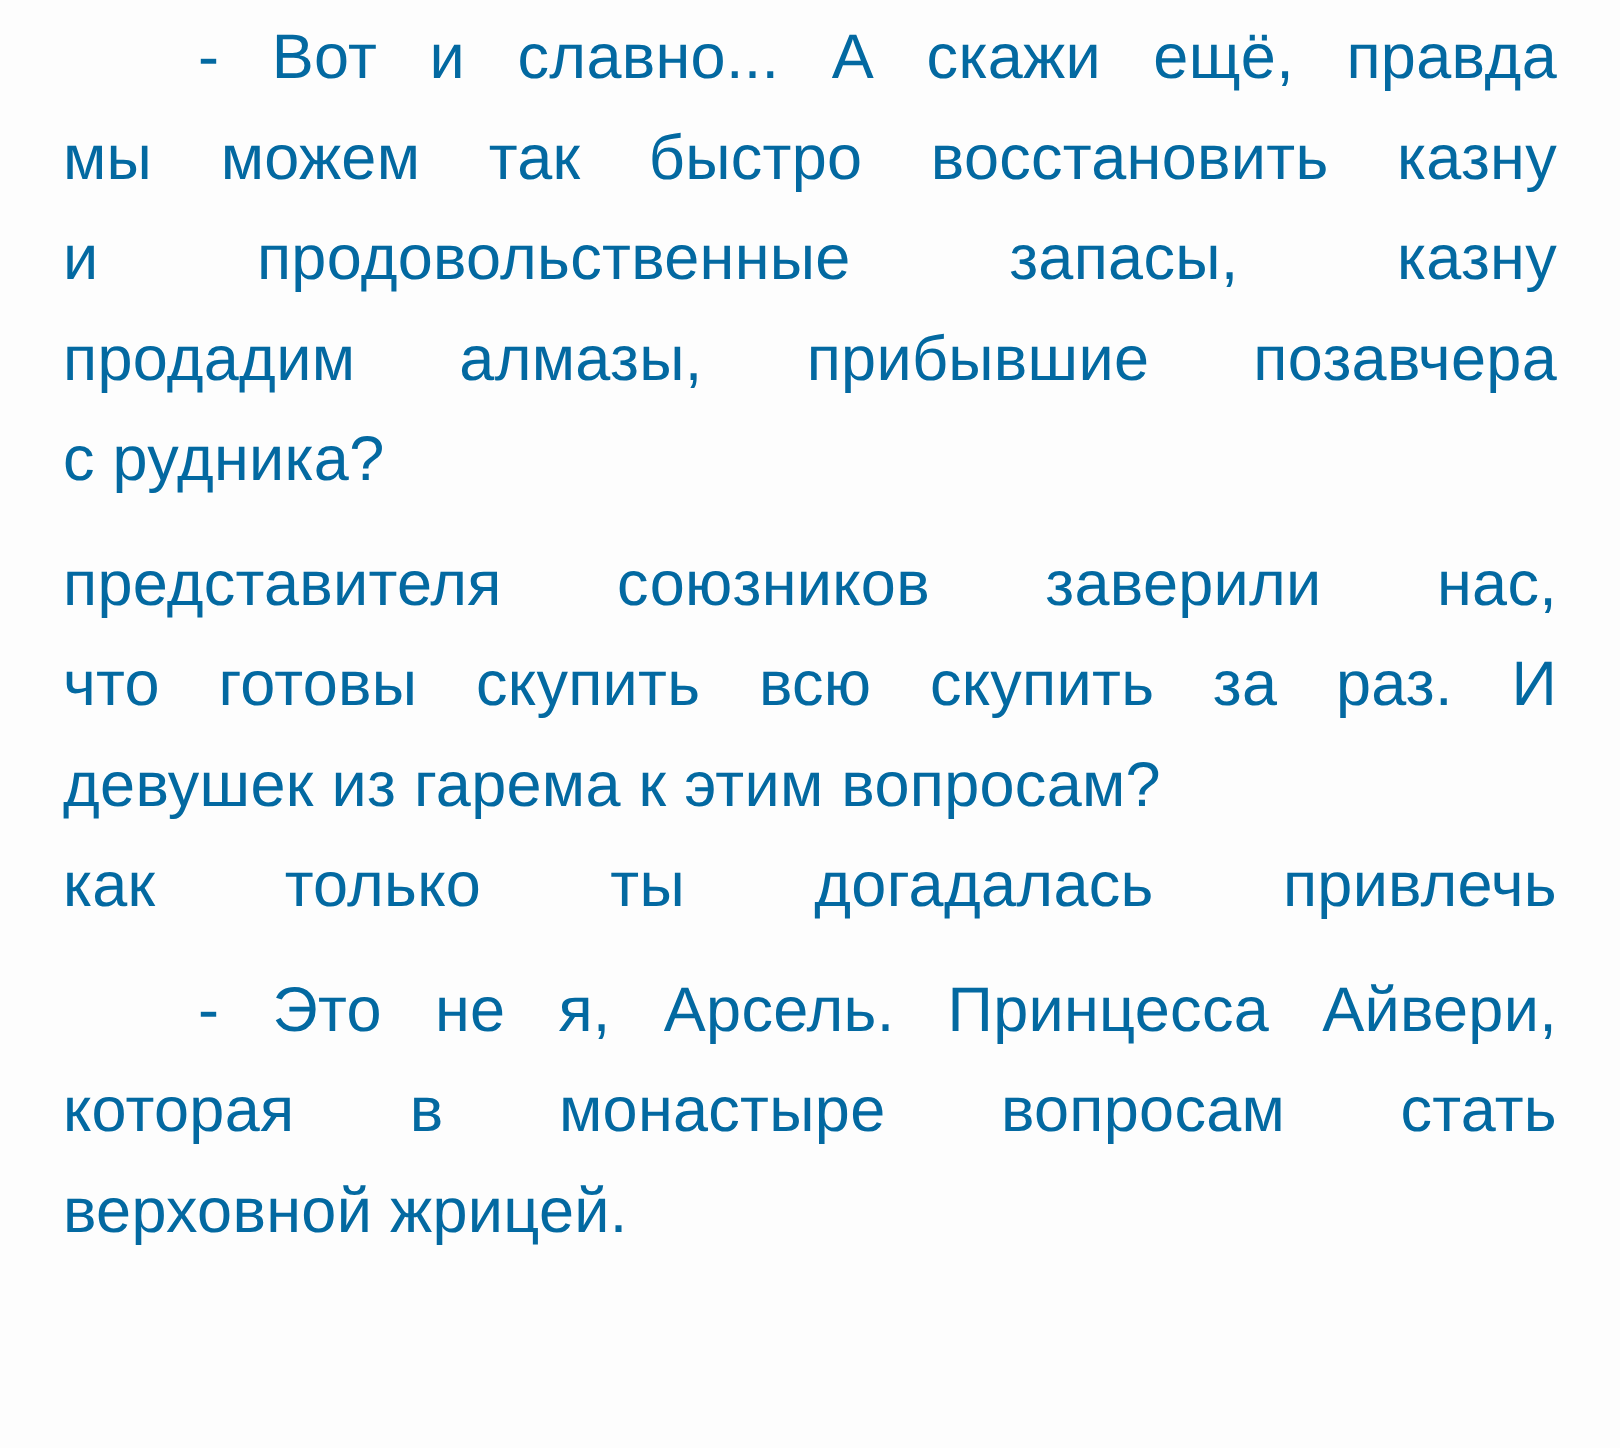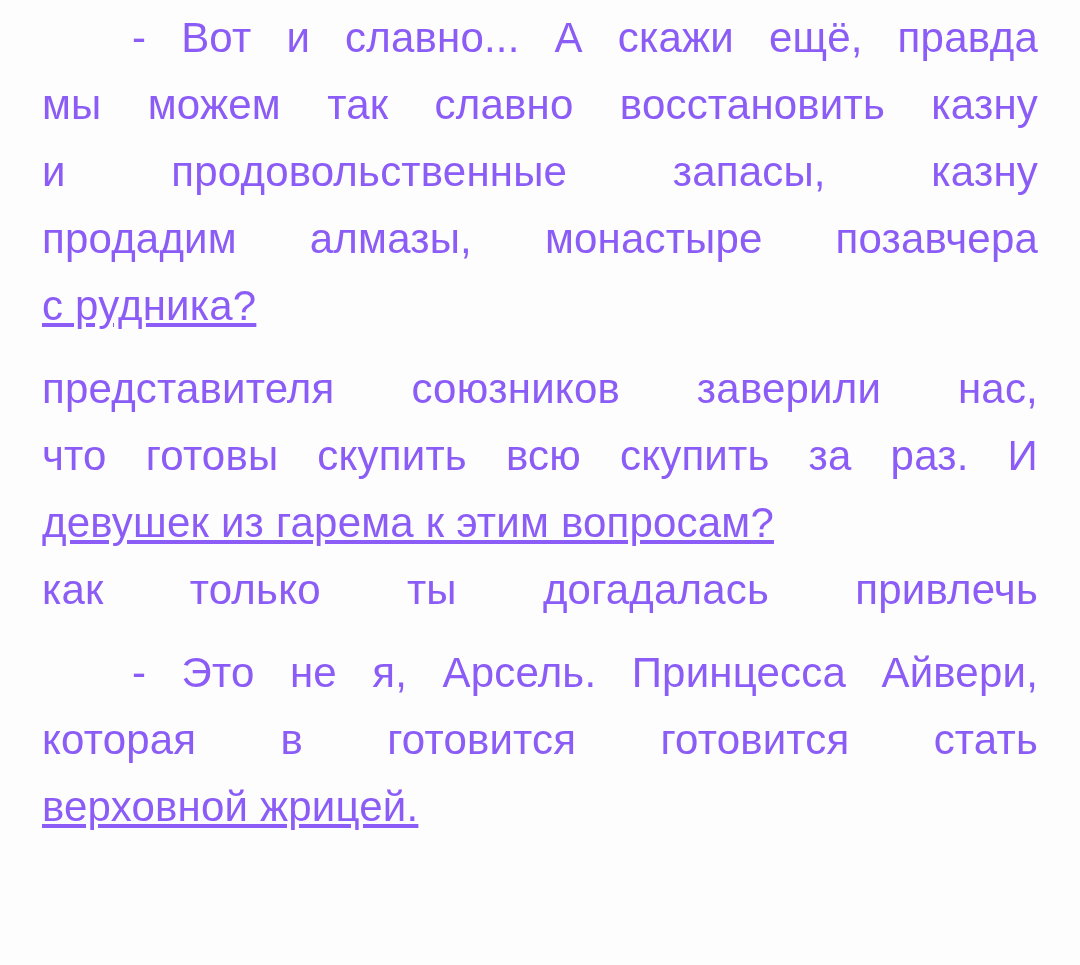--- a/index.html
+++ b/index.html
@@ -55,7 +55,7 @@
 </head>
 <body style="background: rgb(253, 253, 253);">
 
-<main class="reader-page" style="color: #8b5cf6;">
+<main class="reader-page" style="color: #0369a1;">
 
   <div class="para">
     <div class="line indent">- Вот и славно... А скажи ещё, правда</div>

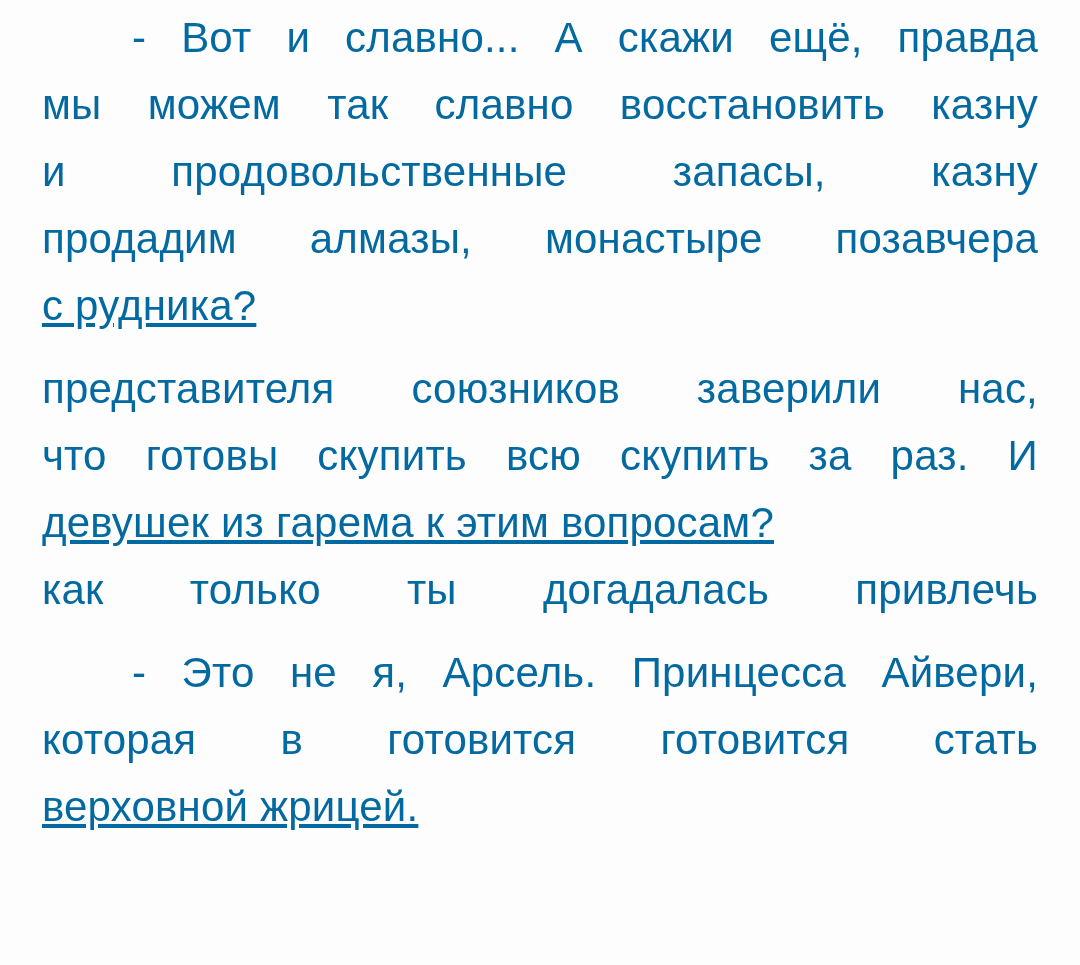--- a/index.html
+++ b/index.html
@@ -59,7 +59,7 @@
 
   <div class="para">
     <div class="line indent">- Вот и славно... А скажи ещё, правда</div>
-    <div class="line">мы можем так славно восстановить казну</div>
+    <div class="line">мы можем так быстро восстановить казну</div>
     <div class="line">и продовольственные запасы, казну</div>
     <div class="line">продадим алмазы, монастыре позавчера</div>
     <div class="line end">с рудника?</div>

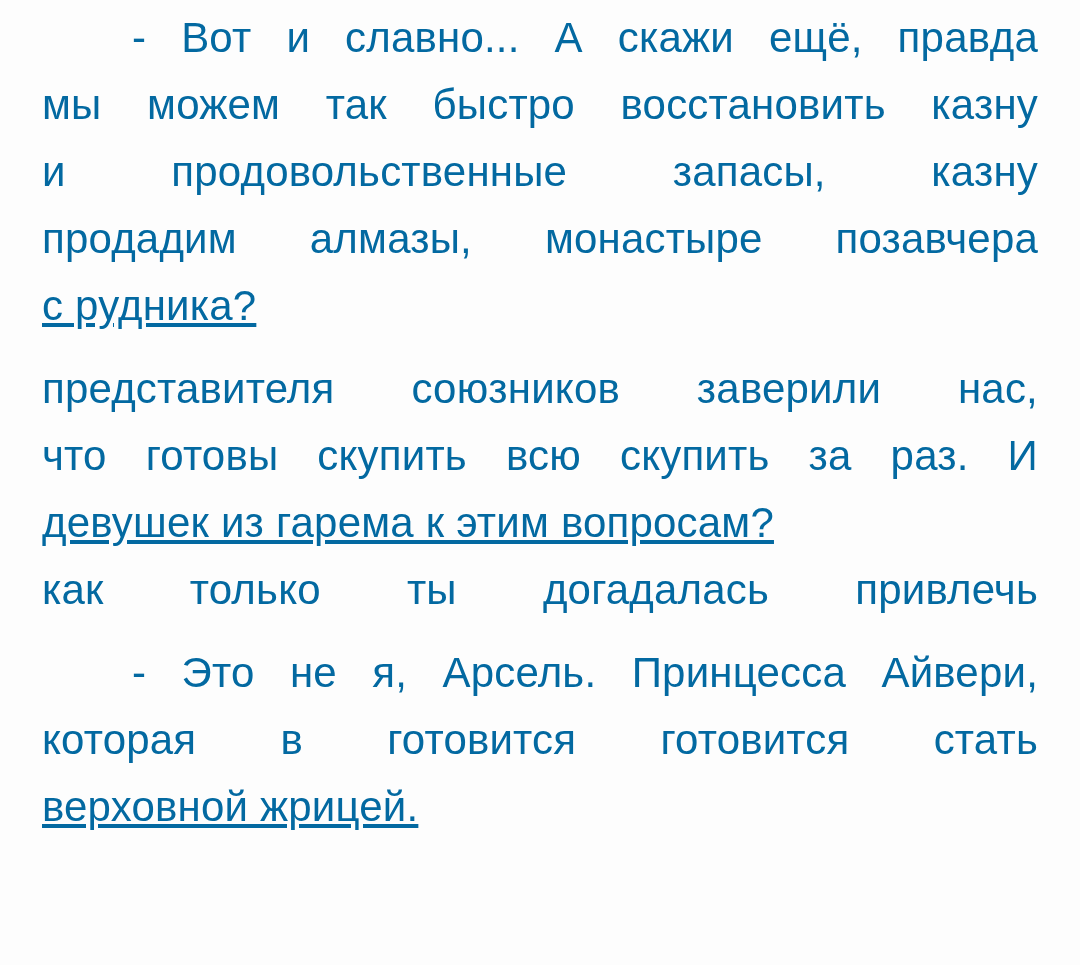--- a/index.html
+++ b/index.html
@@ -61,7 +61,7 @@
     <div class="line indent">- Вот и славно... А скажи ещё, правда</div>
     <div class="line">мы можем так быстро восстановить казну</div>
     <div class="line">и продовольственные запасы, казну</div>
-    <div class="line">продадим алмазы, монастыре позавчера</div>
+    <div class="line">продадим алмазы, прибывшие позавчера</div>
     <div class="line end">с рудника?</div>
   </div>
 

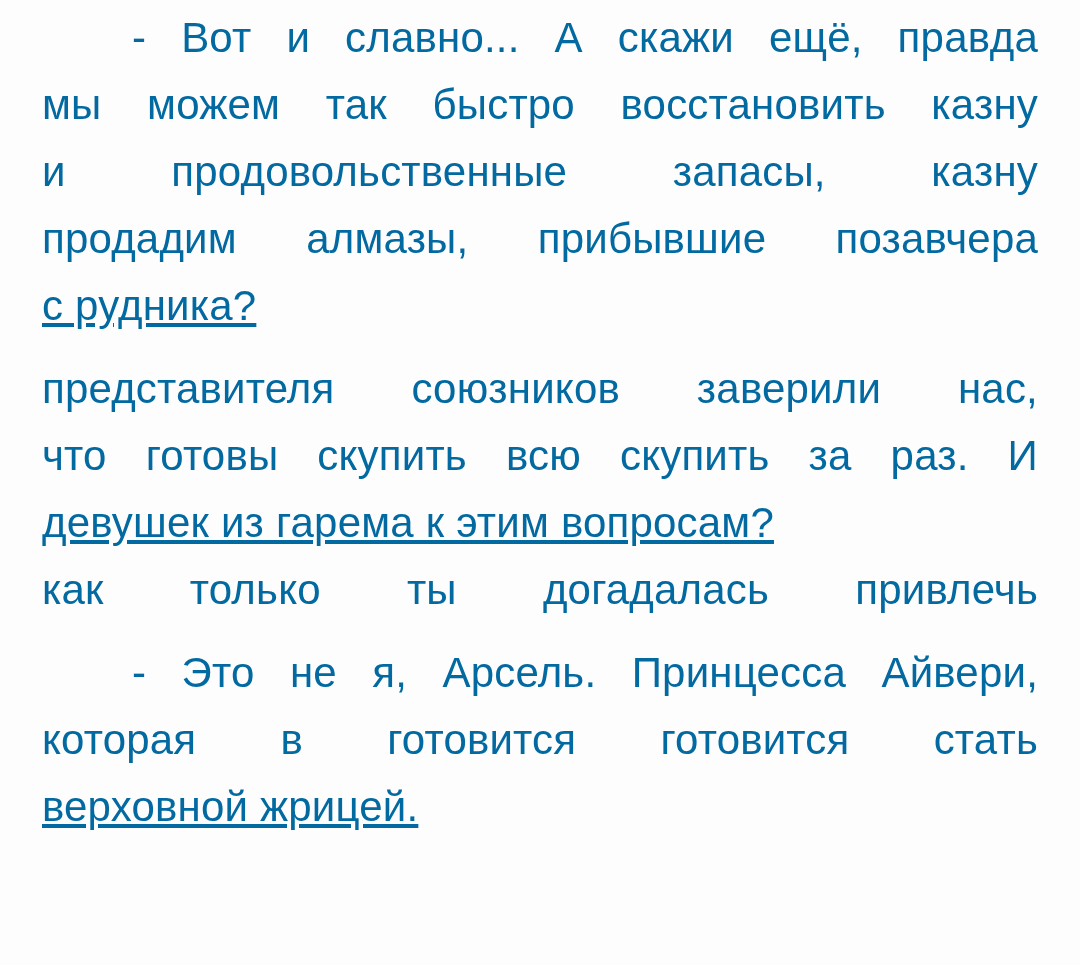--- a/index.html
+++ b/index.html
@@ -36,7 +36,6 @@
   }
   .line.end {
     text-align-last: auto;
-    text-decoration: underline;
   }
   .marked {
     position: relative;

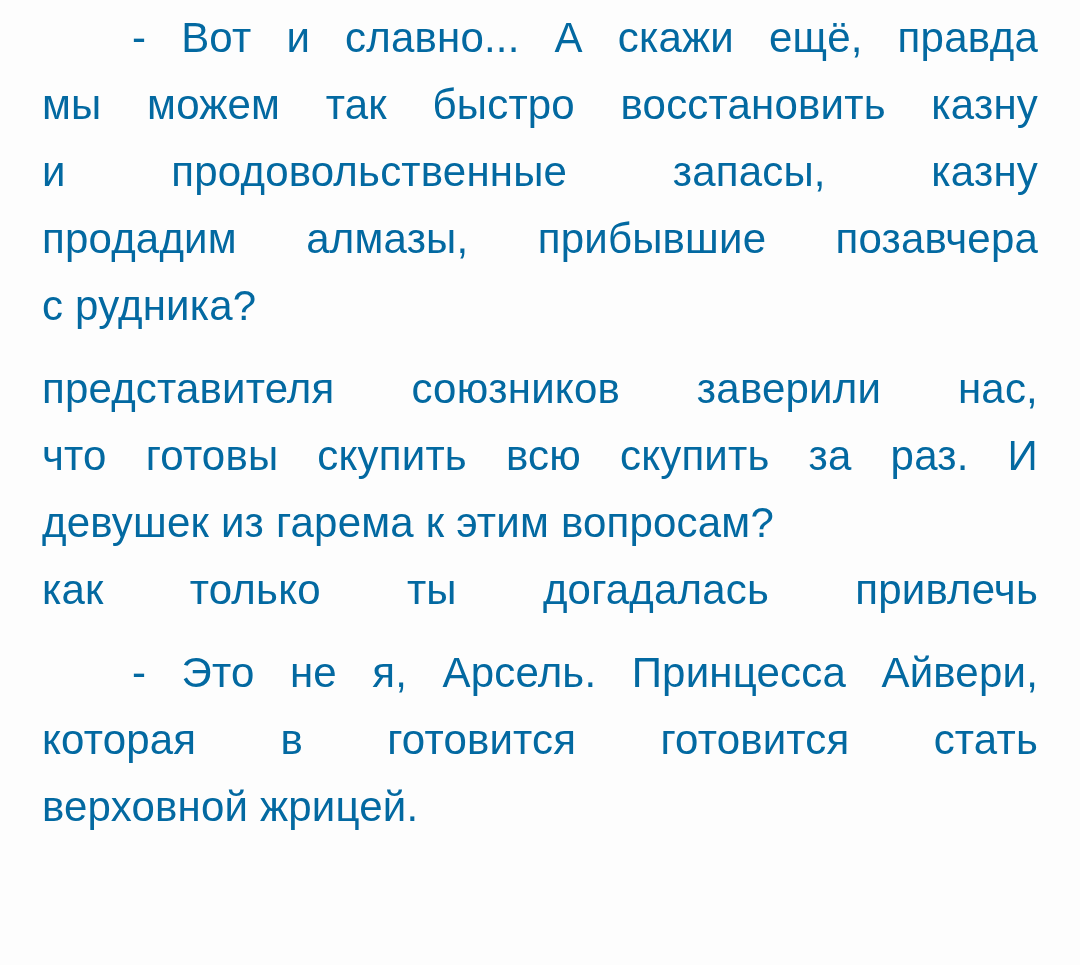--- a/index.html
+++ b/index.html
@@ -73,7 +73,7 @@
 
   <div class="para">
     <div class="line indent">- Это не я, Арсель. Принцесса Айвери,</div>
-    <div class="line">которая в готовится готовится стать</div>
+    <div class="line">которая в монастыре вопросам стать</div>
     <div class="line end">верховной жрицей.</div>
   </div>
 

